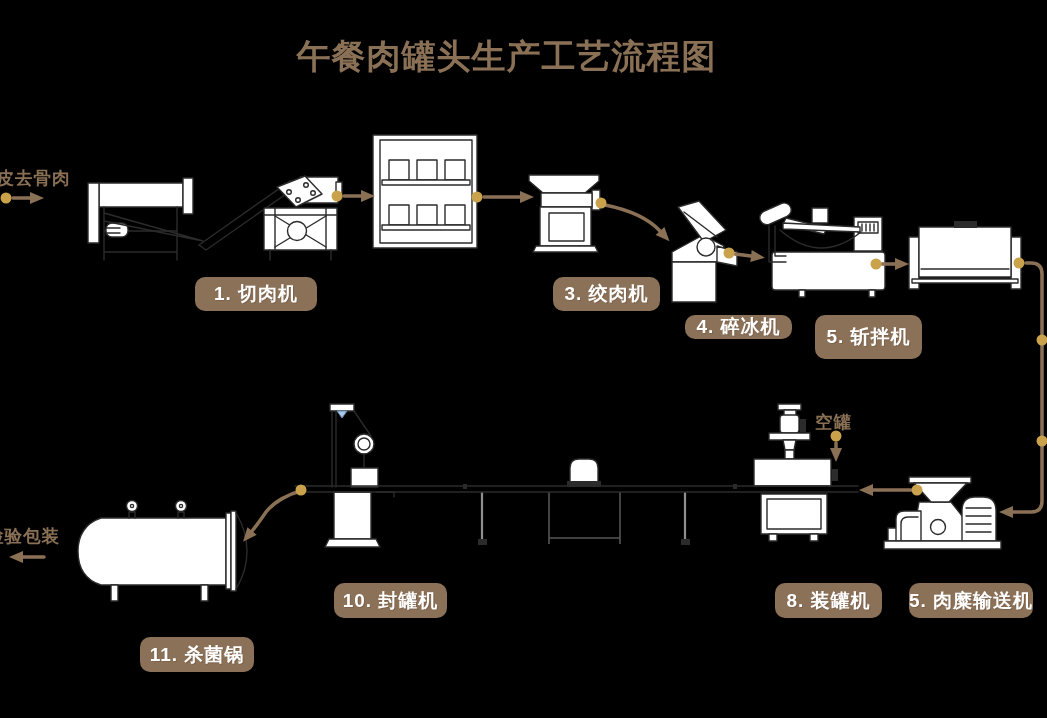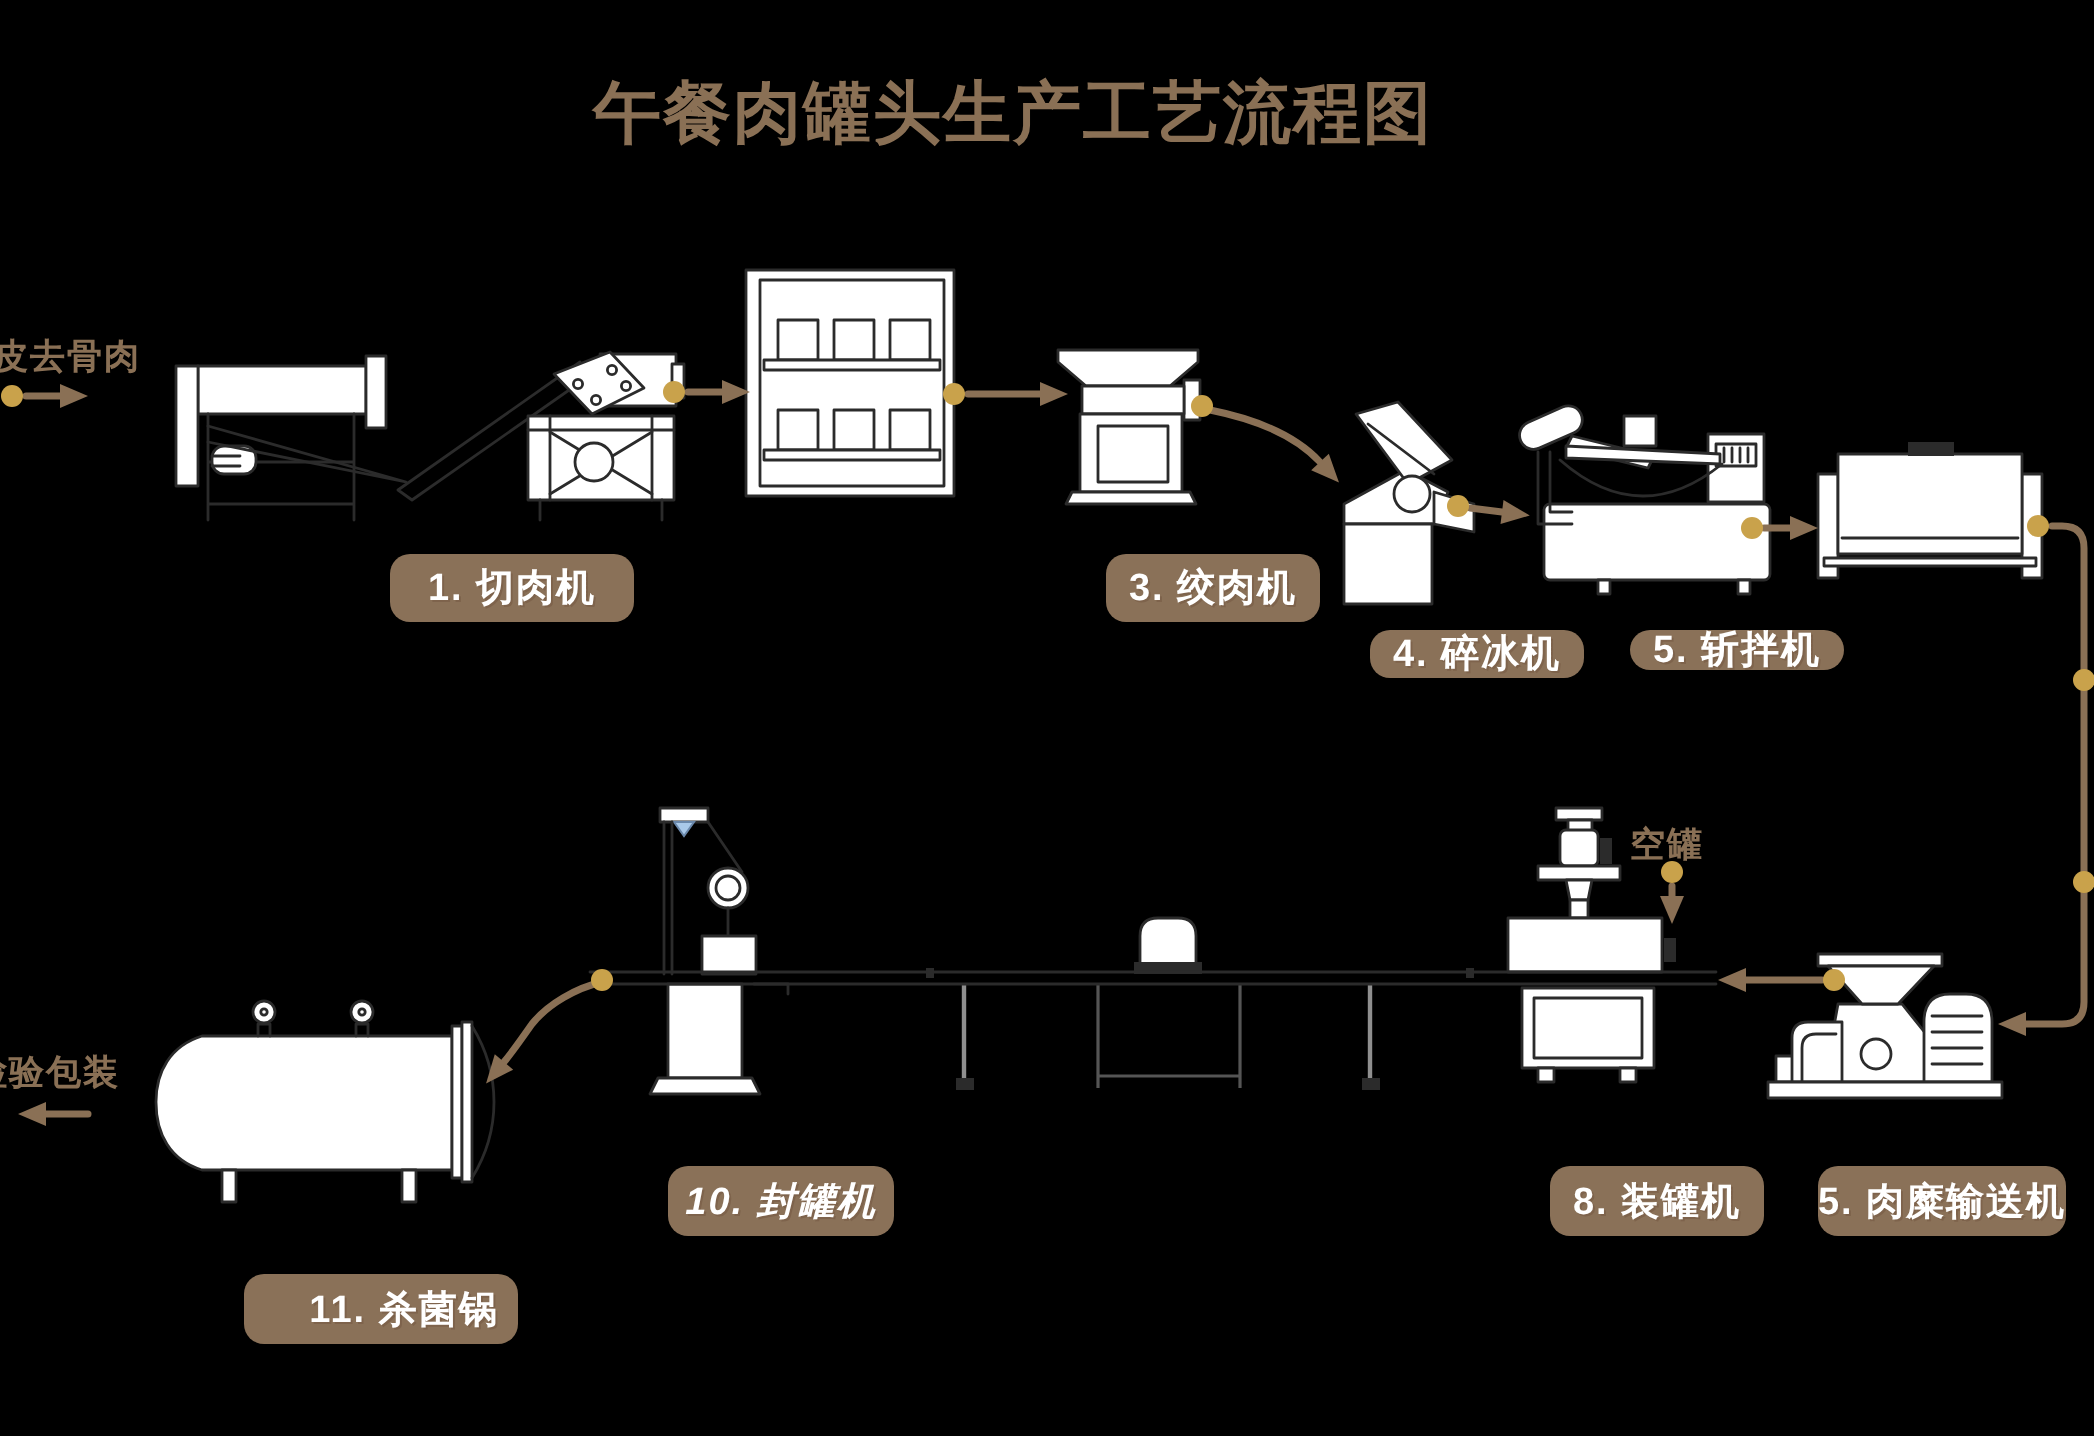--- a/index.html
+++ b/index.html
@@ -231,7 +231,7 @@
   <div class="pill" style="left:163px;top:277px;width:122px;height:34px;">1. 切肉机</div>
   <div class="pill" style="left:521px;top:277px;width:107px;height:34px;">3. 绞肉机</div>
   <div class="pill" style="left:653px;top:315px;width:107px;height:24px;">4. 碎冰机</div>
-  <div class="pill" style="left:783px;top:315px;width:107px;height:20px;">5. 斩拌机</div>
+  <div class="pill" style="left:783px;top:315px;width:107px;height:44px;">5. 斩拌机</div>
   <div class="pill" style="left:877px;top:583px;width:124px;height:35px;">5. 肉糜输送机</div>
   <div class="pill" style="left:743px;top:583px;width:107px;height:35px;">8. 装罐机</div>
   <div class="pill" style="left:302px;top:583px;width:113px;height:35px;font-style:italic;">10. 封罐机</div>

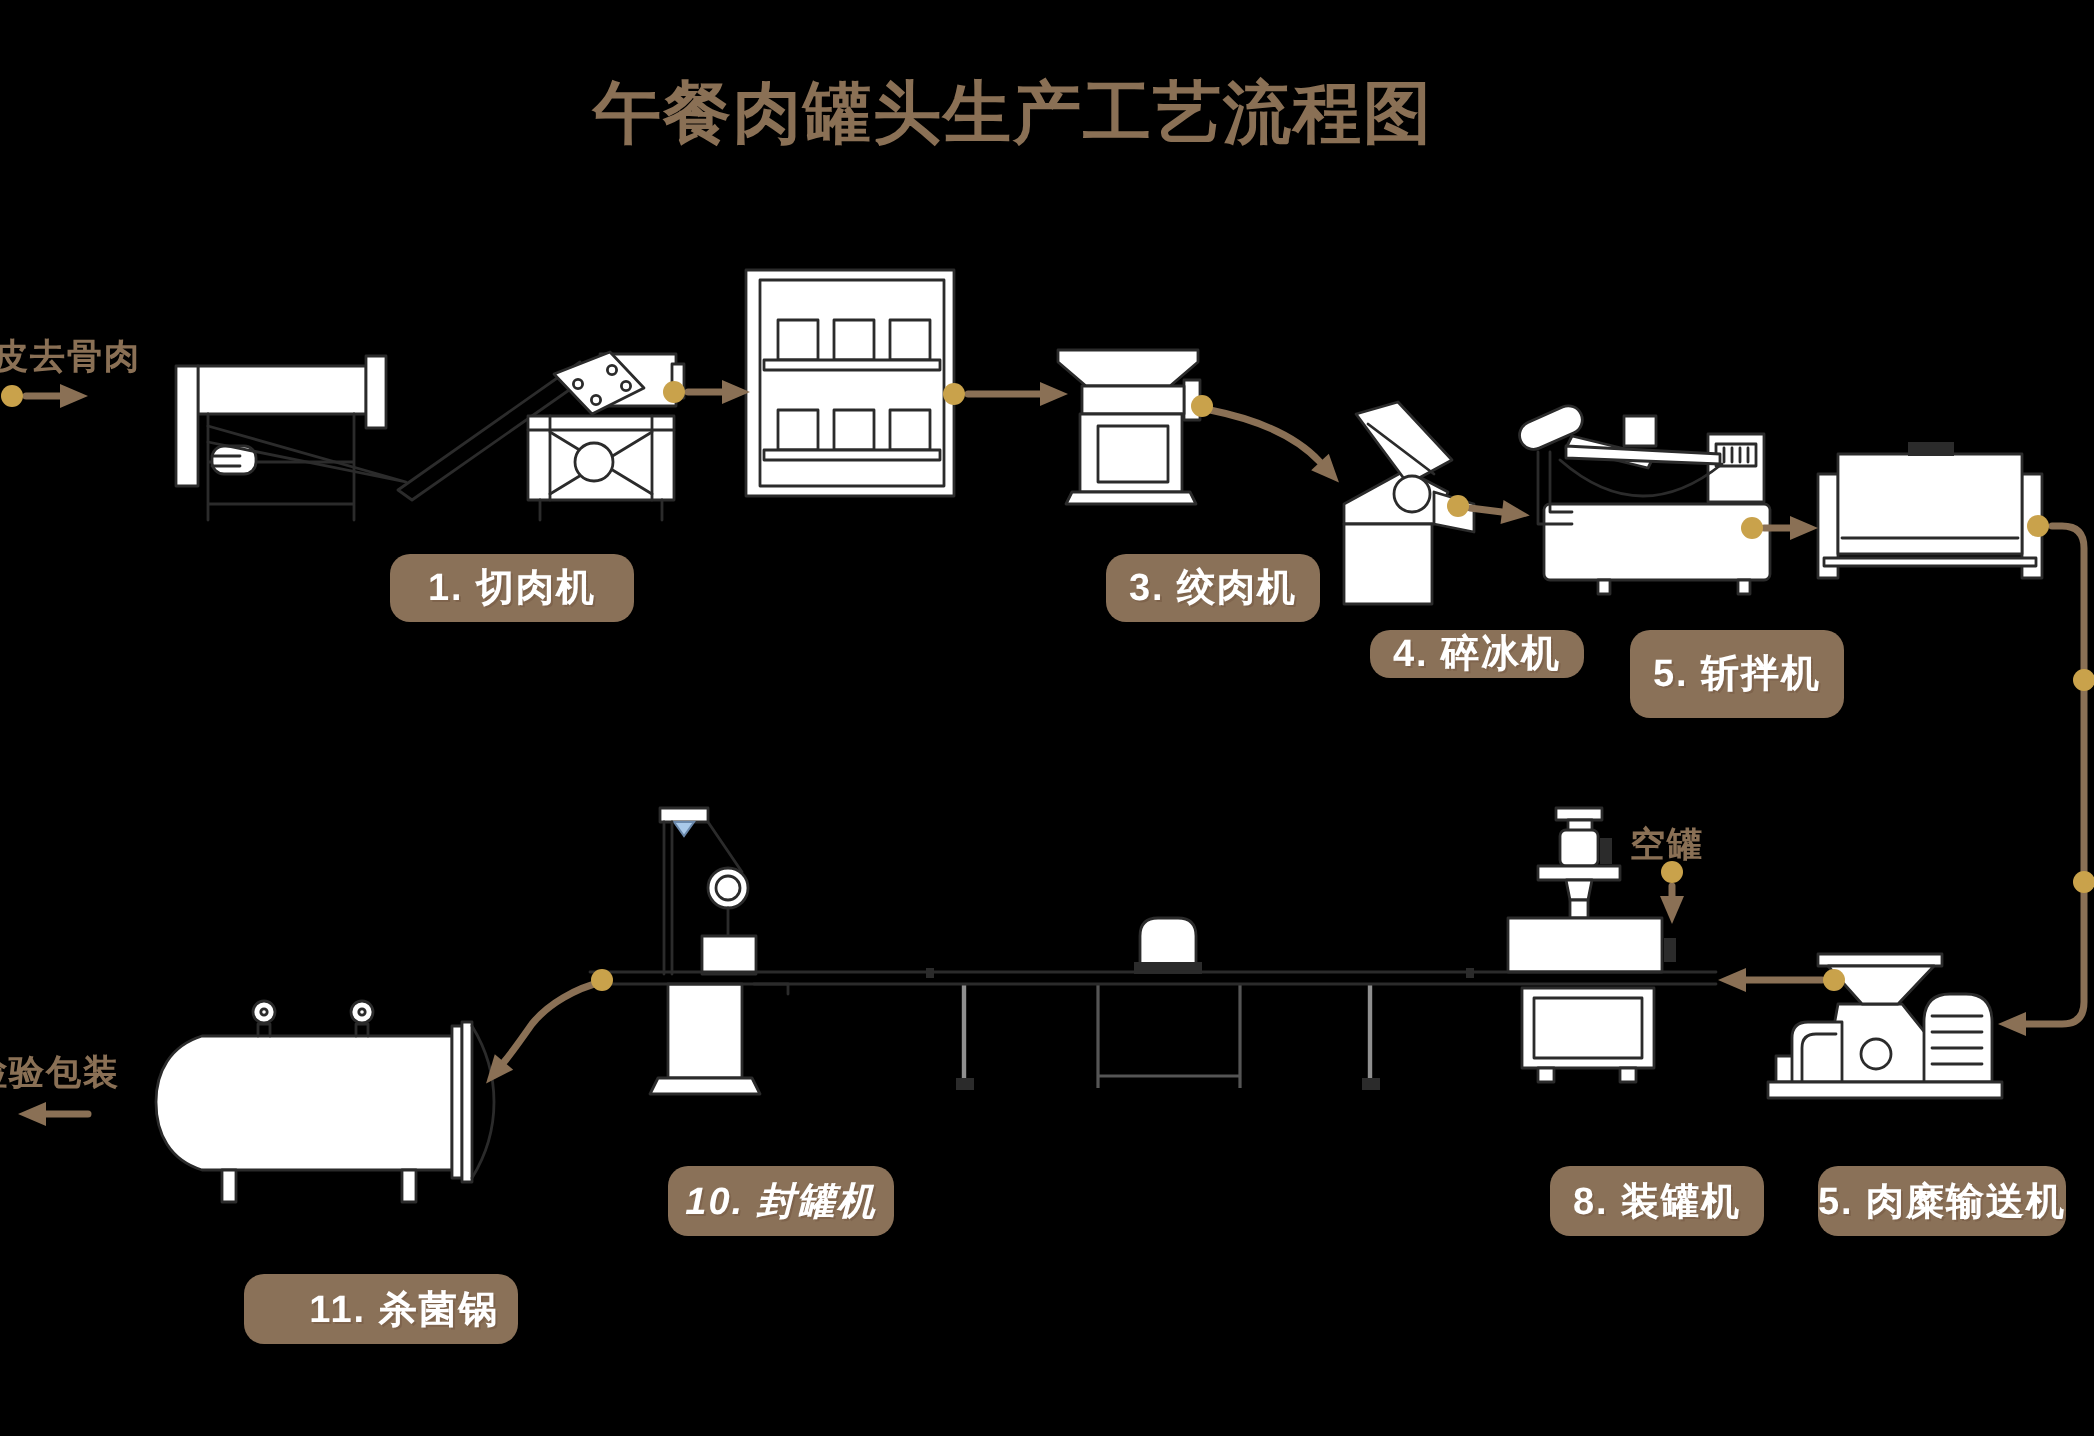--- a/index.html
+++ b/index.html
@@ -234,7 +234,7 @@
   <div class="pill" style="left:783px;top:315px;width:107px;height:44px;">5. 斩拌机</div>
   <div class="pill" style="left:877px;top:583px;width:124px;height:35px;">5. 肉糜输送机</div>
   <div class="pill" style="left:743px;top:583px;width:107px;height:35px;">8. 装罐机</div>
-  <div class="pill" style="left:302px;top:583px;width:113px;height:35px;font-style:italic;">10. 封罐机</div>
+  <div class="pill" style="left:302px;top:583px;width:113px;height:35px;">10. 封罐机</div>
   <div class="pill" style="left:90px;top:637px;width:114px;height:35px;padding-left:23px;">11. 杀菌锅</div>
 
 </div>

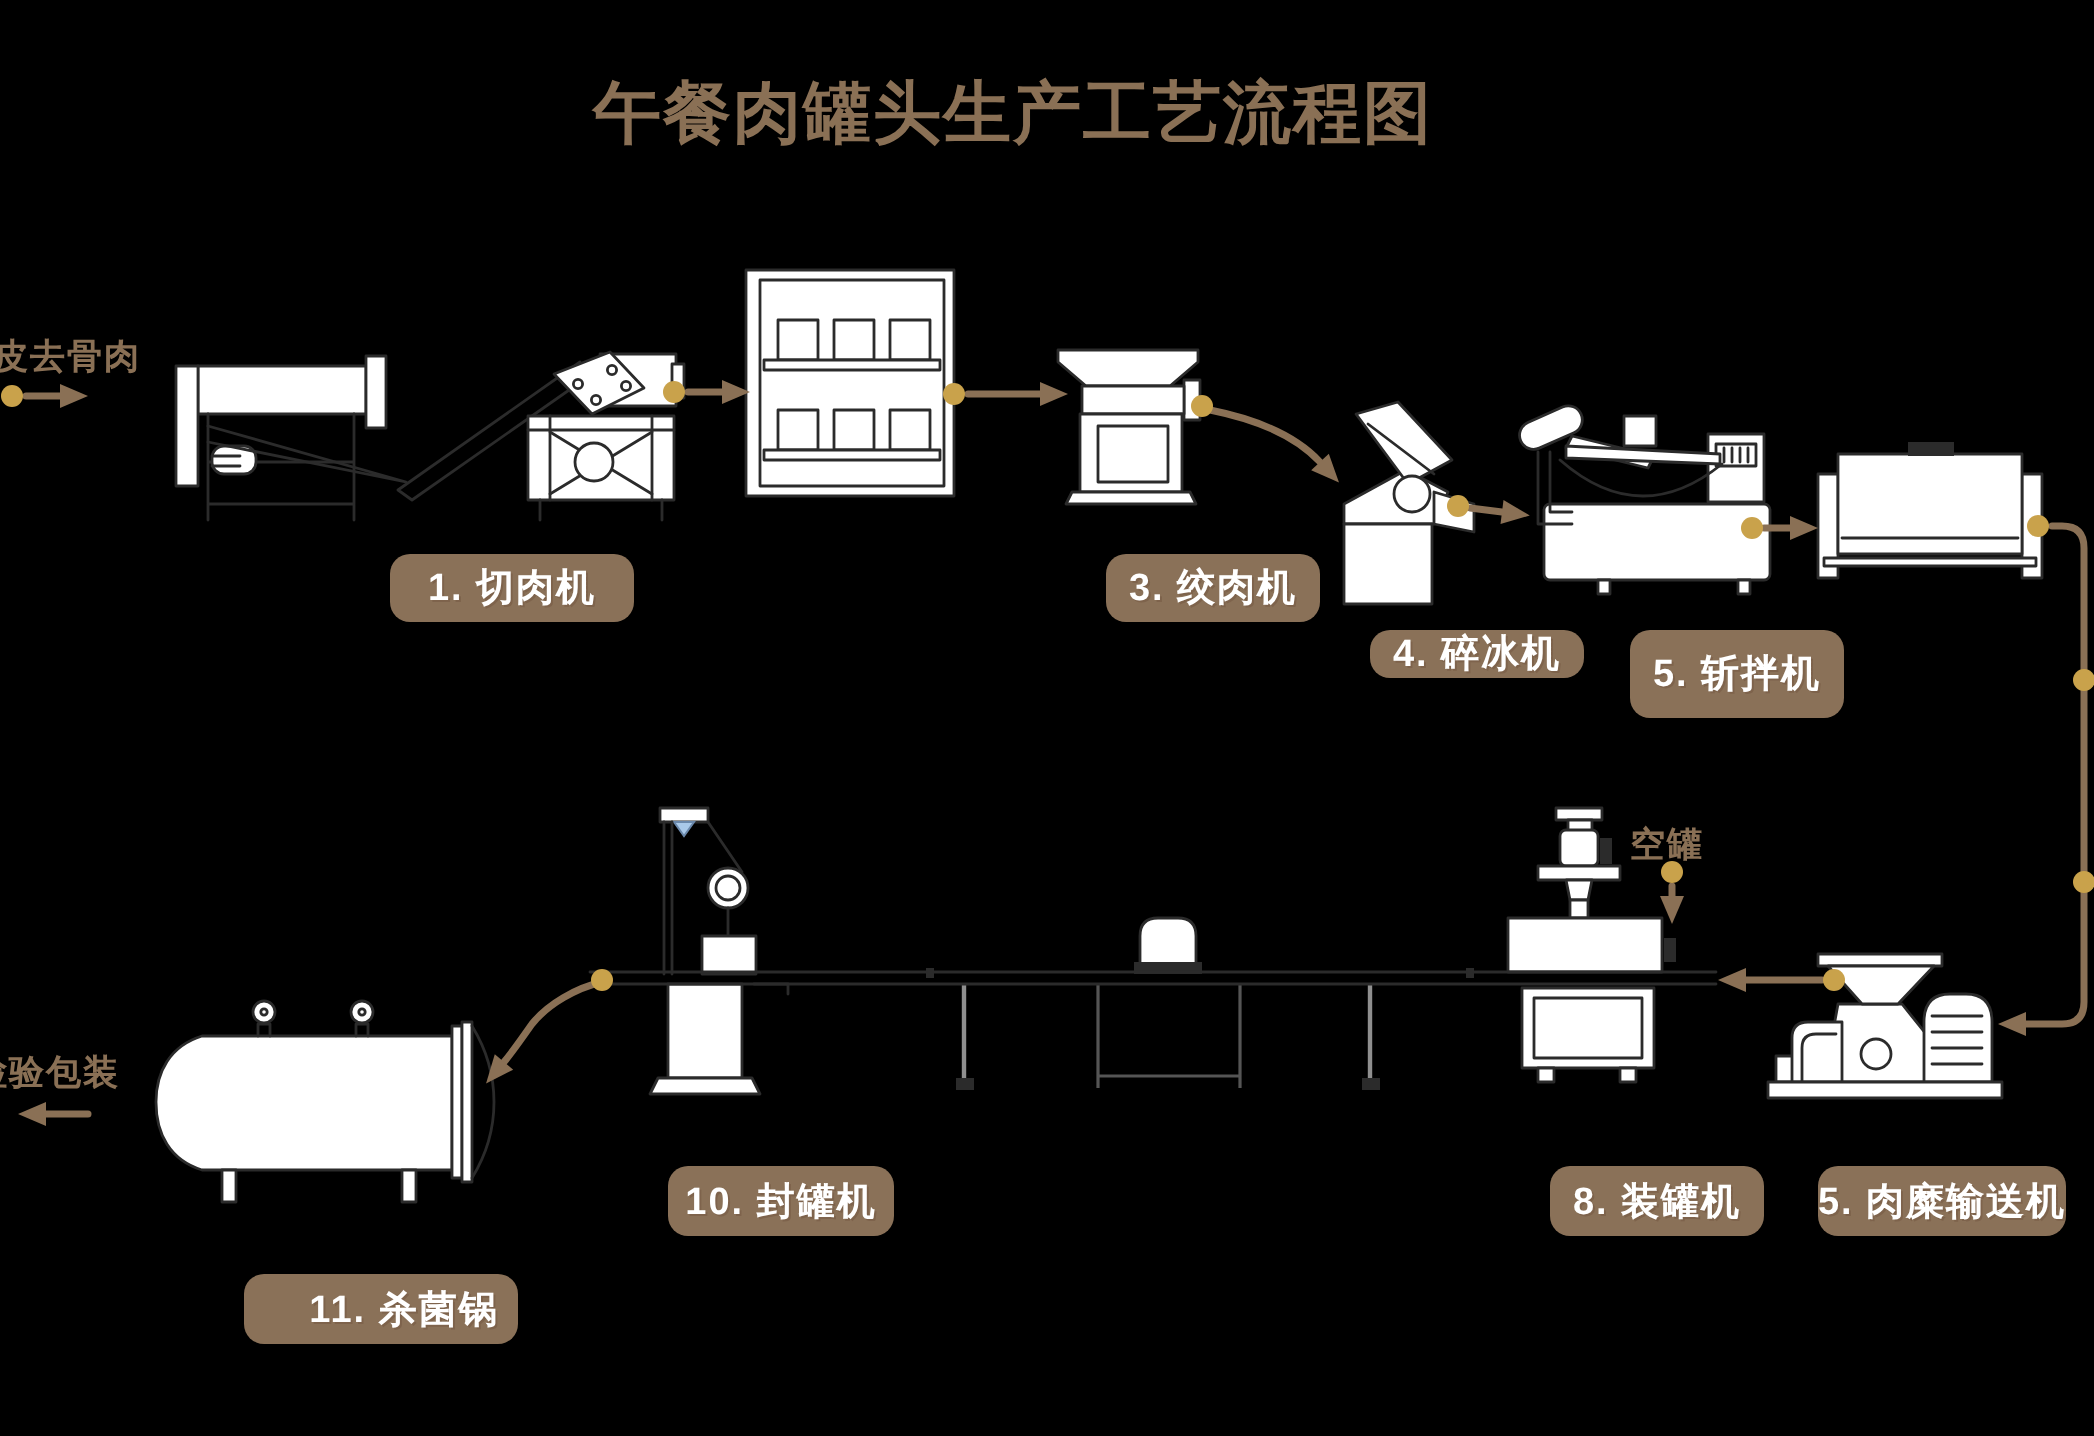--- a/index.html
+++ b/index.html
@@ -235,7 +235,7 @@
   <div class="pill" style="left:877px;top:583px;width:124px;height:35px;">5. 肉糜输送机</div>
   <div class="pill" style="left:743px;top:583px;width:107px;height:35px;">8. 装罐机</div>
   <div class="pill" style="left:302px;top:583px;width:113px;height:35px;">10. 封罐机</div>
-  <div class="pill" style="left:90px;top:637px;width:114px;height:35px;padding-left:23px;">11. 杀菌锅</div>
+  <div class="pill" style="left:108px;top:637px;width:114px;height:35px;">11. 杀菌锅</div>
 
 </div>
 

